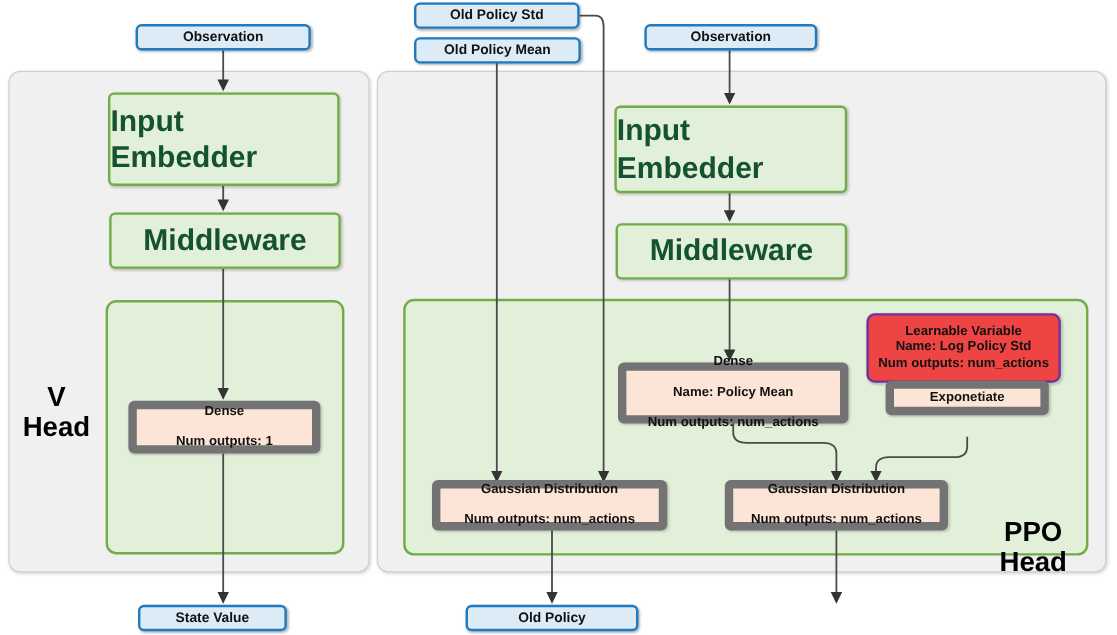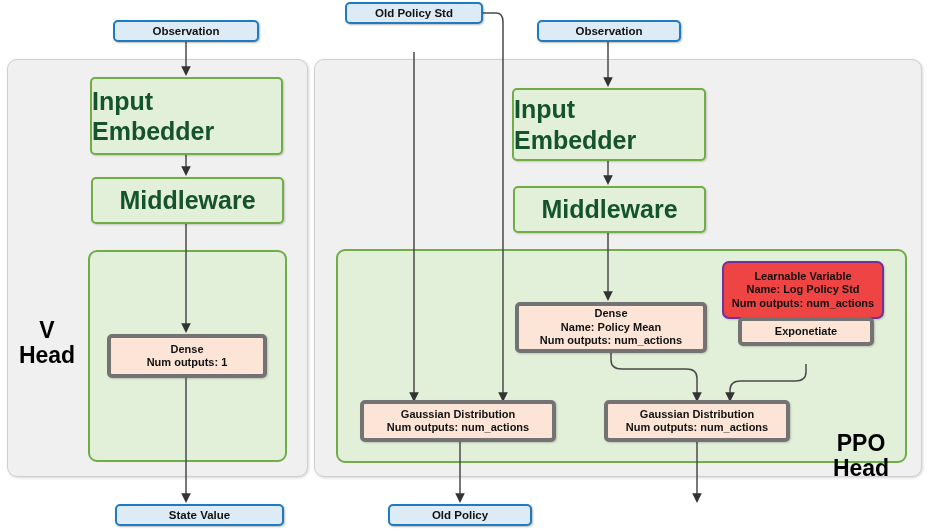--- a/index.html
+++ b/index.html
@@ -170,6 +170,9 @@
     <span>Old Policy Std</span>
   </div>
 
+  <div class="node node-blue" style="left:345px; top:31px; width:139px; height:22px;">
+    <span>Old Policy Mean</span>
+  </div>
 
   <div class="node node-blue" style="left:537px; top:20px; width:144px; height:22px;">
     <span>Observation</span>

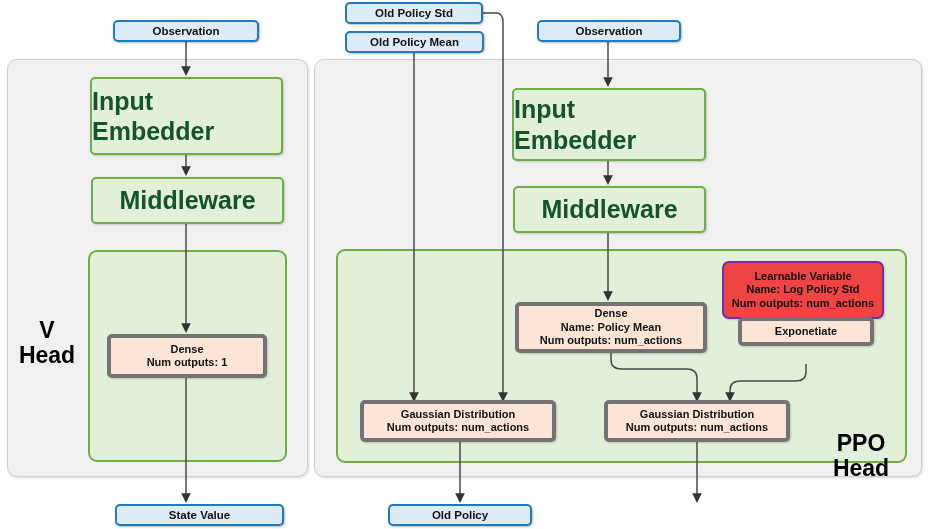--- a/index.html
+++ b/index.html
@@ -67,11 +67,12 @@
   }
   .node-orange {
     background: #fce4d6;
-    border: 4px solid #737373;
+    border: 7px solid #737373;
     border-radius: 5px;
     box-shadow: 1px 1px 2px rgba(0,0,0,0.18);
     font-size: 11px;
     color: #111;
+    gap: 12px;
   }
   .node-purple {
     background: #ef4444;

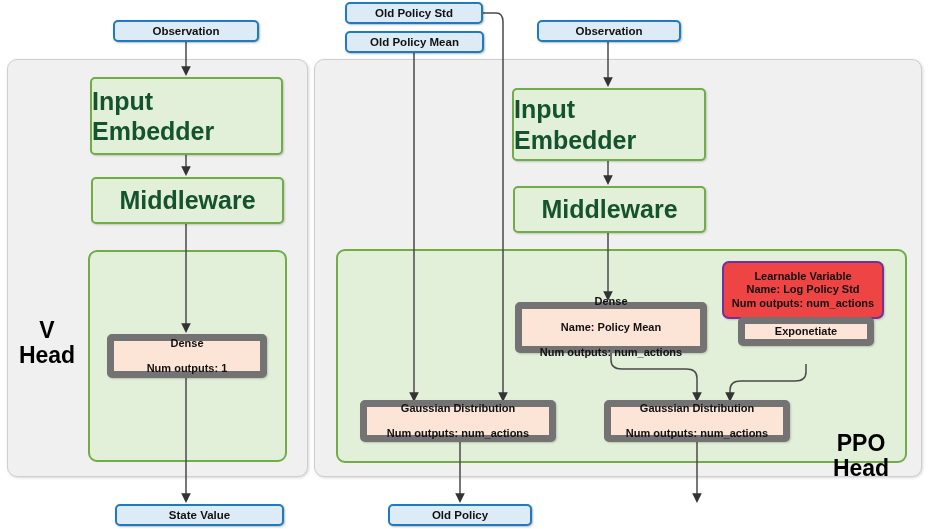--- a/index.html
+++ b/index.html
@@ -163,7 +163,7 @@
     <span class="node-sub">Num outputs: 1</span>
   </div>
 
-  <div class="node node-blue" style="left:115px; top:504px; width:169px; height:22px;">
+  <div class="node node-blue" style="left:115px; top:504px; width:124px; height:22px;">
     <span>State Value</span>
   </div>
 

